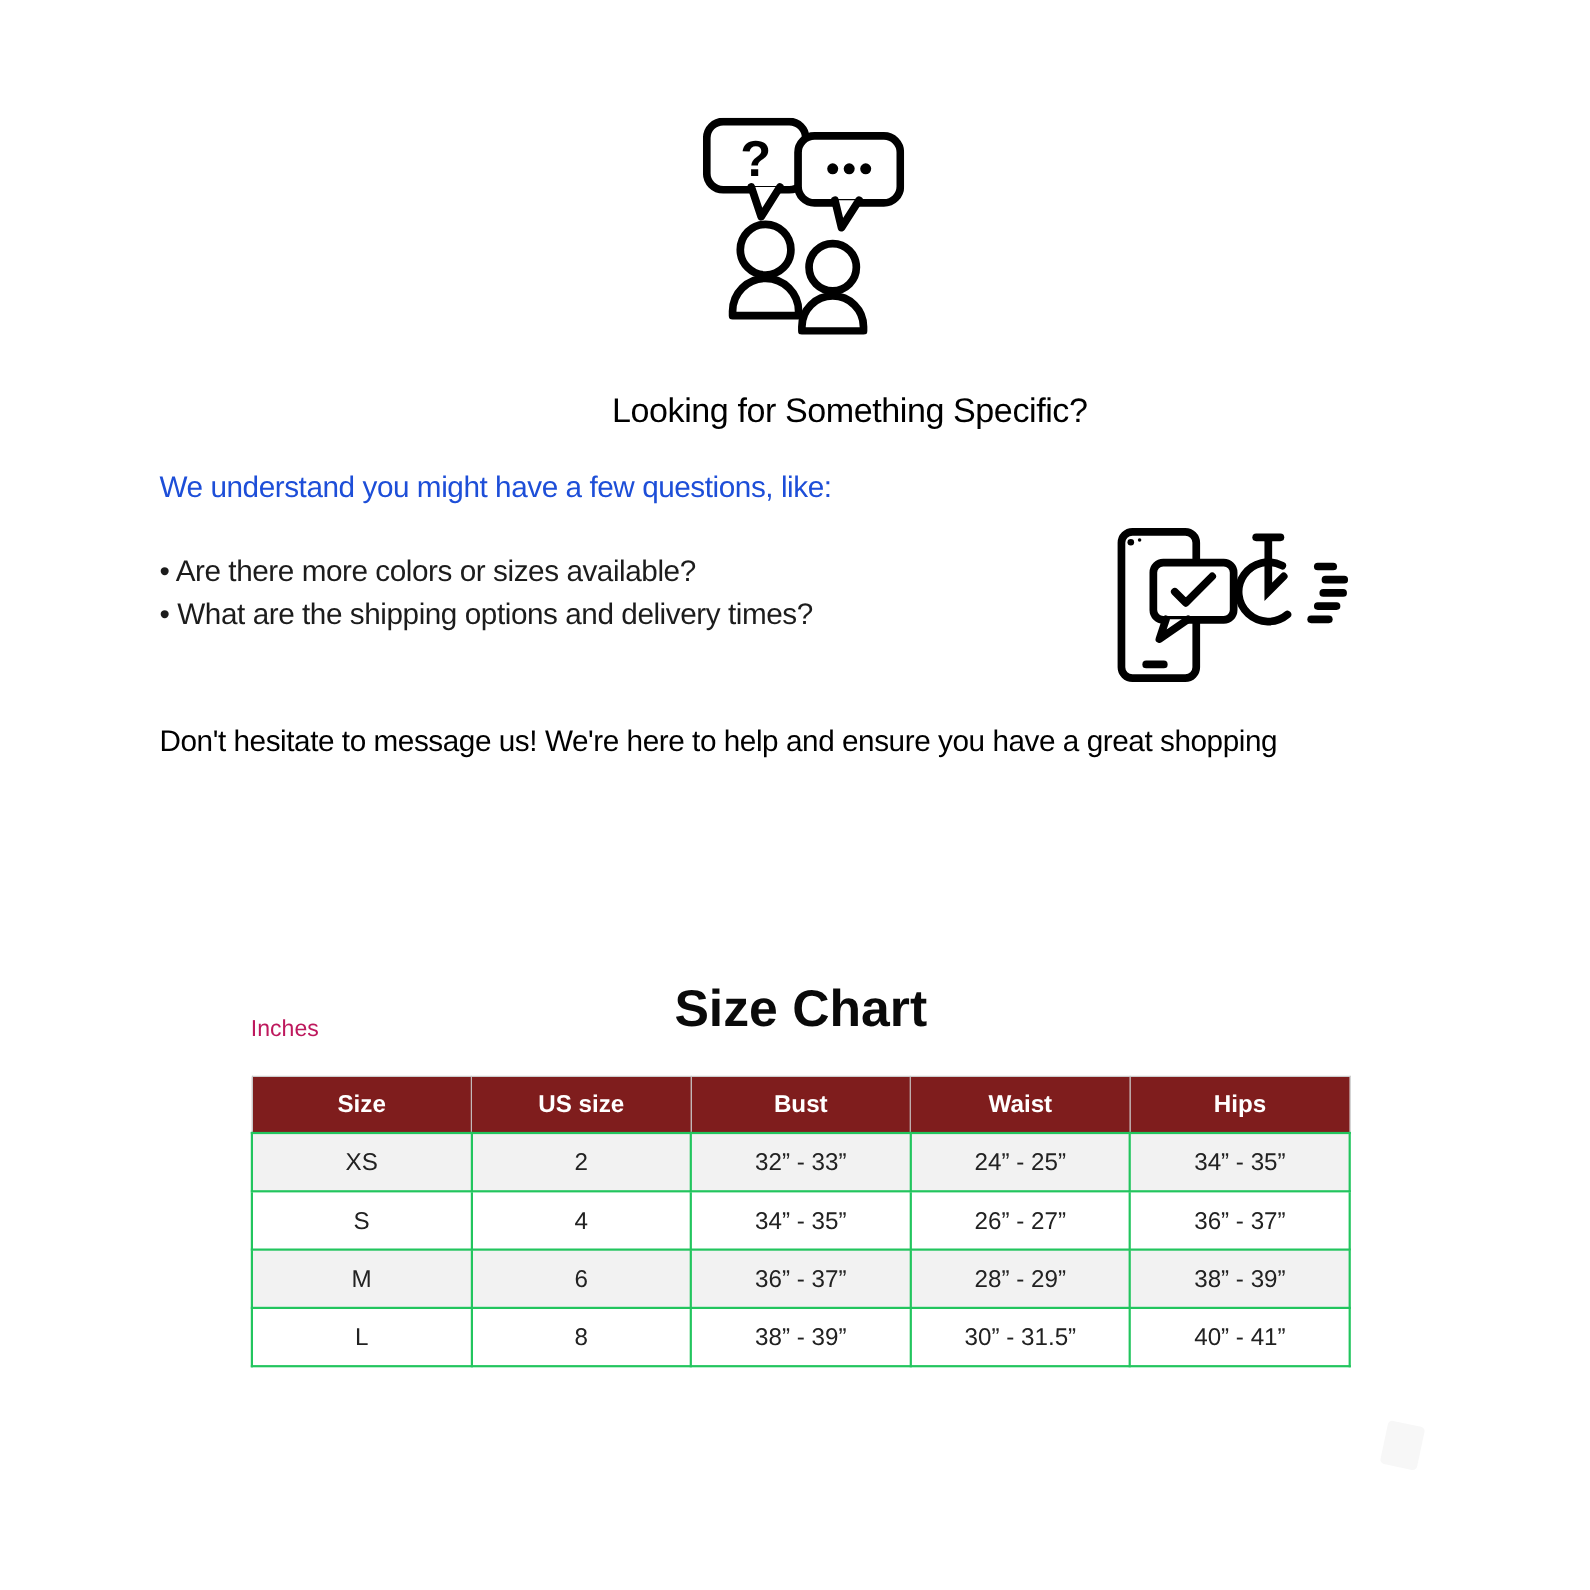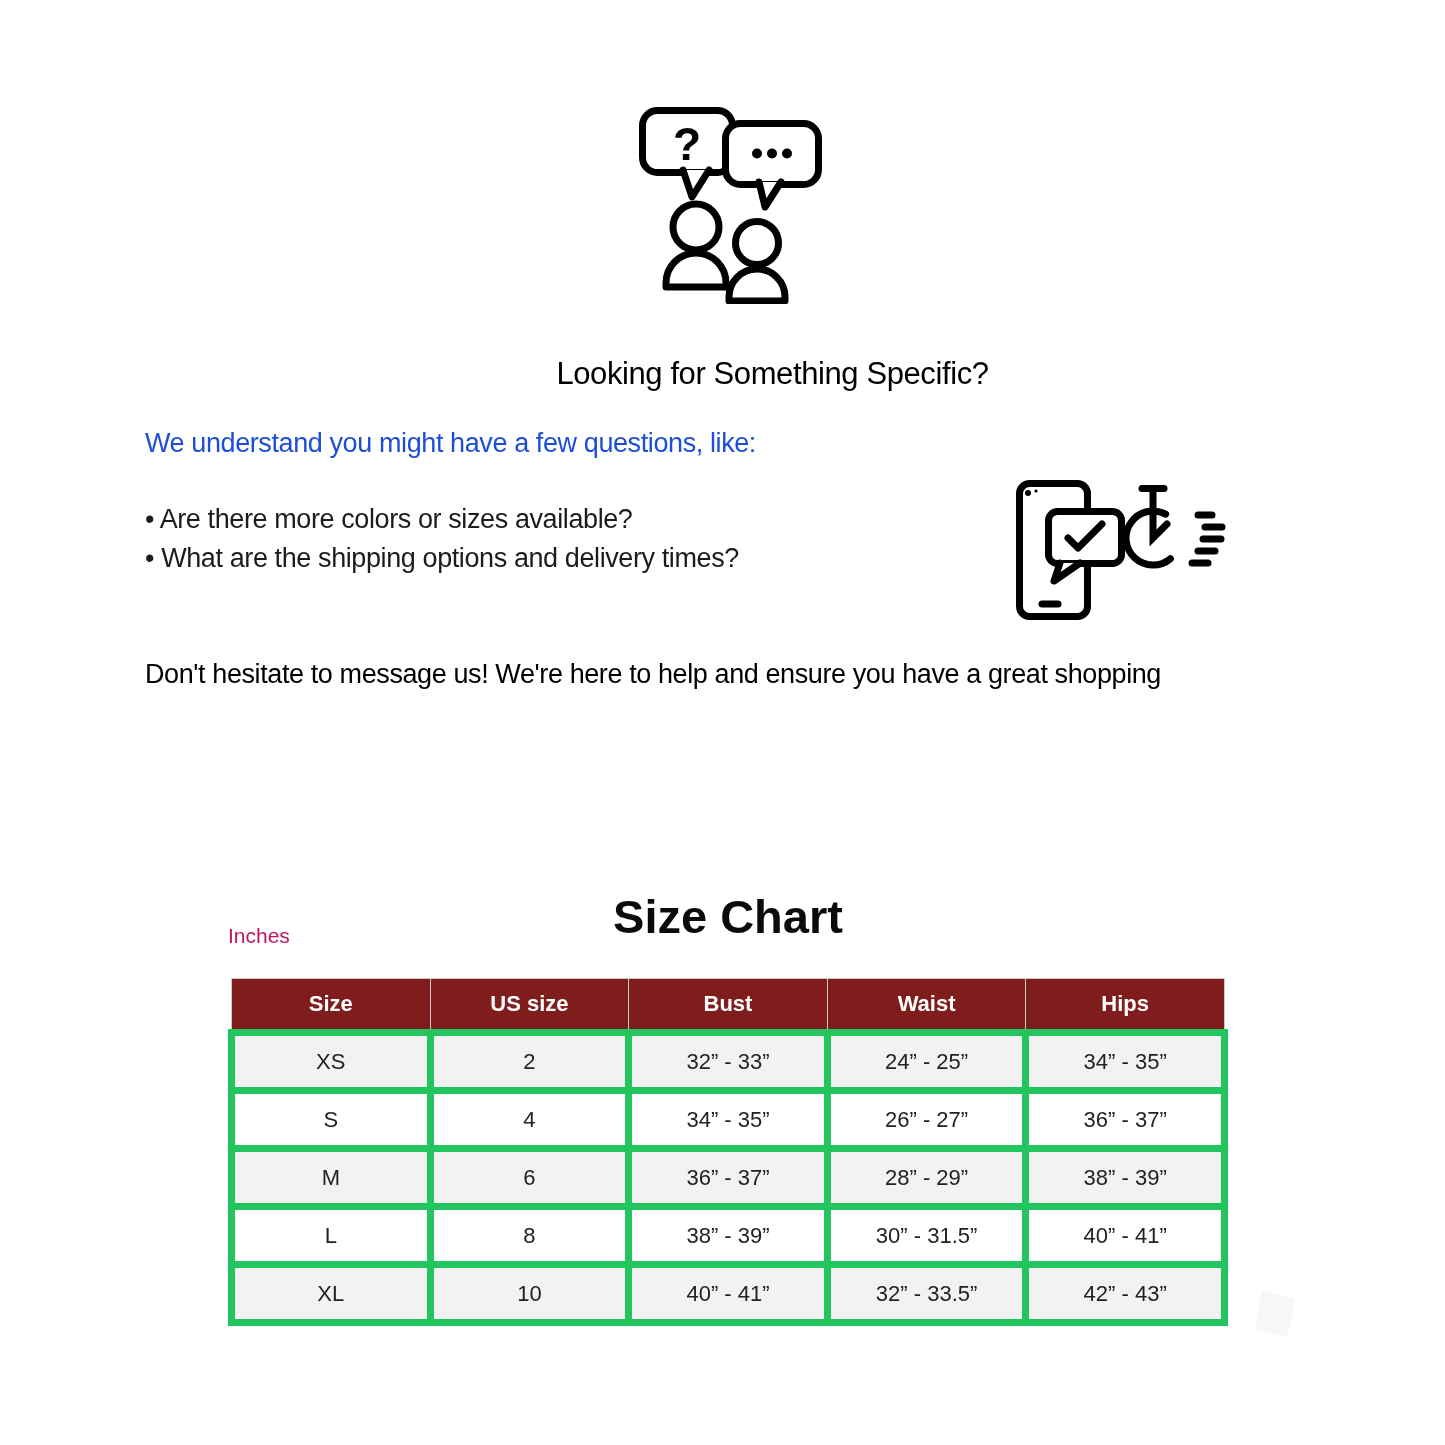--- a/index.html
+++ b/index.html
@@ -27,7 +27,7 @@
             font-size:22px;color:#222;text-align:center;}
   .sc-table th{background:#7f1d1d;color:#fff;font-weight:bold;height:48px;
                border:1px solid #c9c9c9;font-size:22px;}
-  .sc-table td{height:49px;border:7px solid #22c55e;background:#fff;}
+  .sc-table td{height:49px;border:2px solid #22c55e;background:#fff;}
   .sc-table tbody tr:nth-child(odd) td{background:#f2f2f2;}
 
   

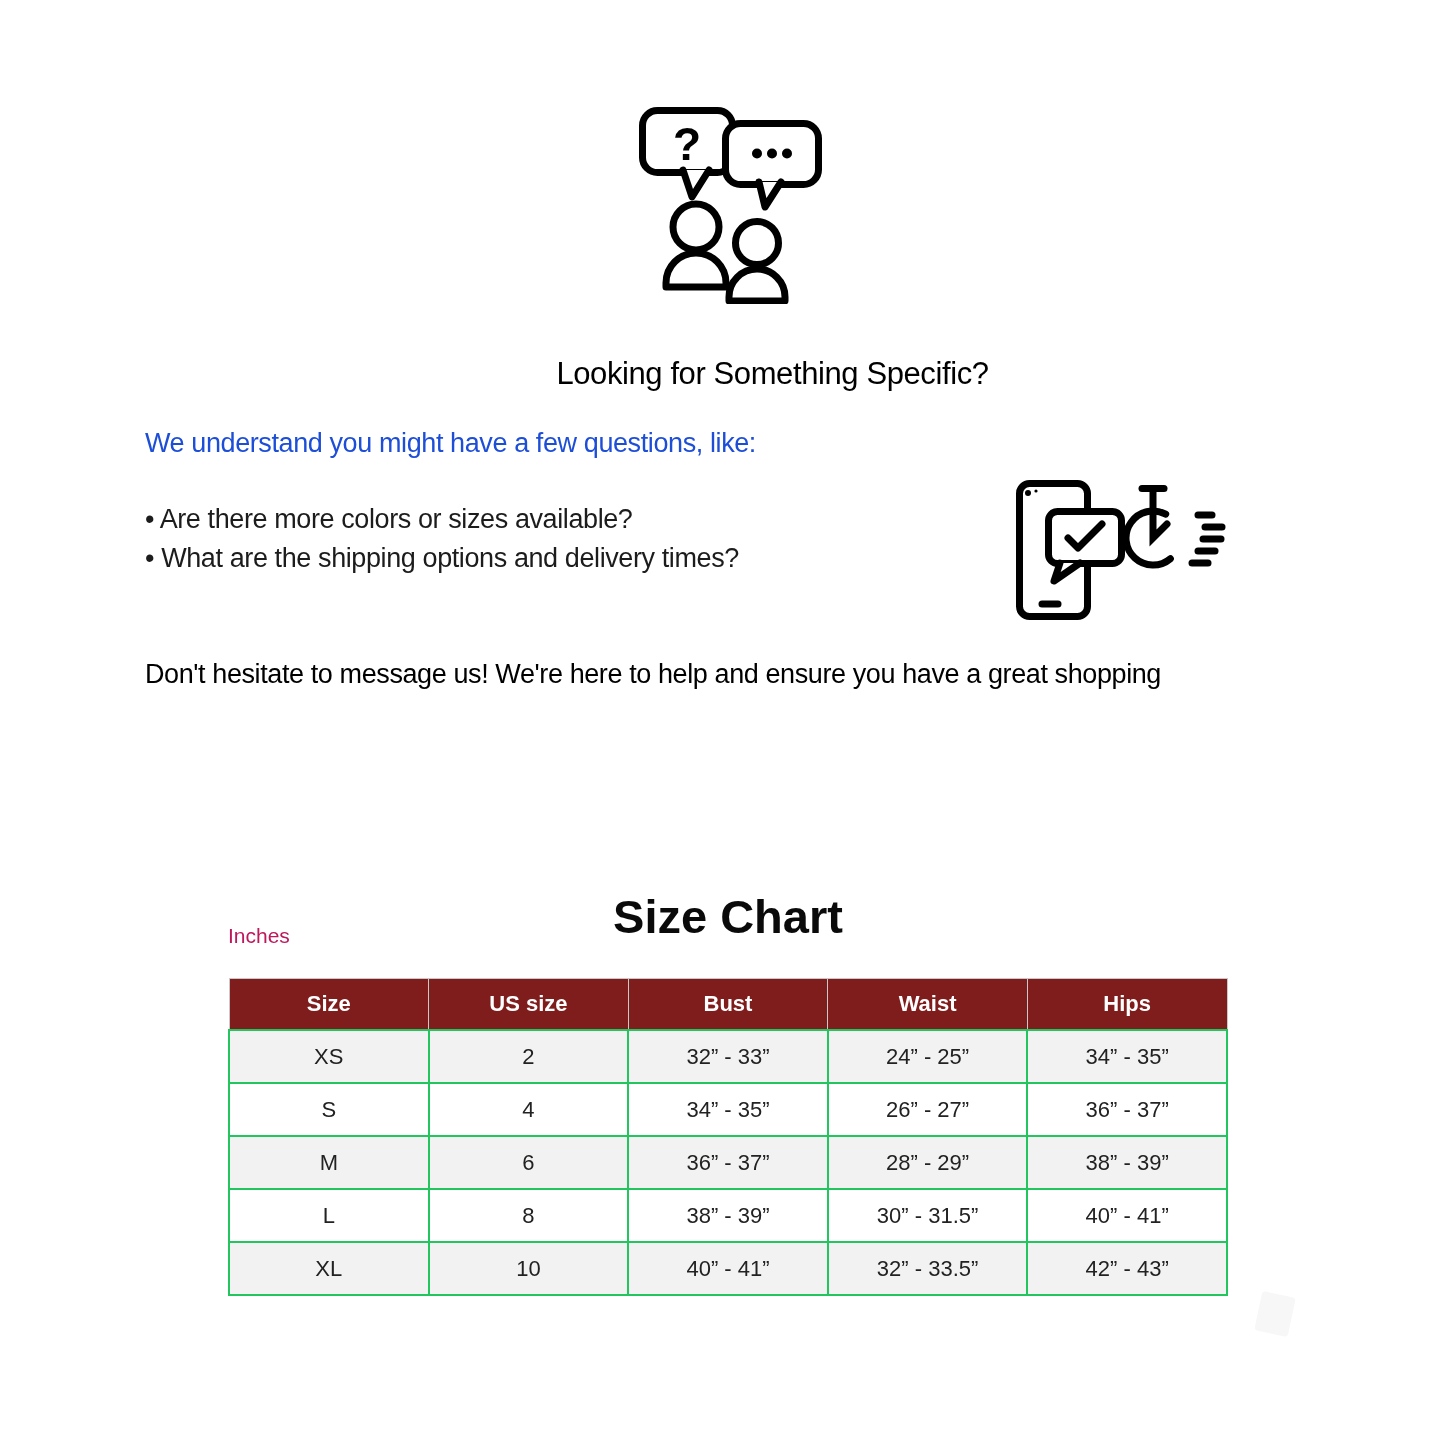--- a/index.html
+++ b/index.html
@@ -142,13 +142,6 @@
         <td>30” - 31.5”</td>
         <td>40” - 41”</td>
       </tr>
-      <tr>
-        <td>XL</td>
-        <td>10</td>
-        <td>40” - 41”</td>
-        <td>32” - 33.5”</td>
-        <td>42” - 43”</td>
-      </tr>
     </tbody>
   </table>
 

